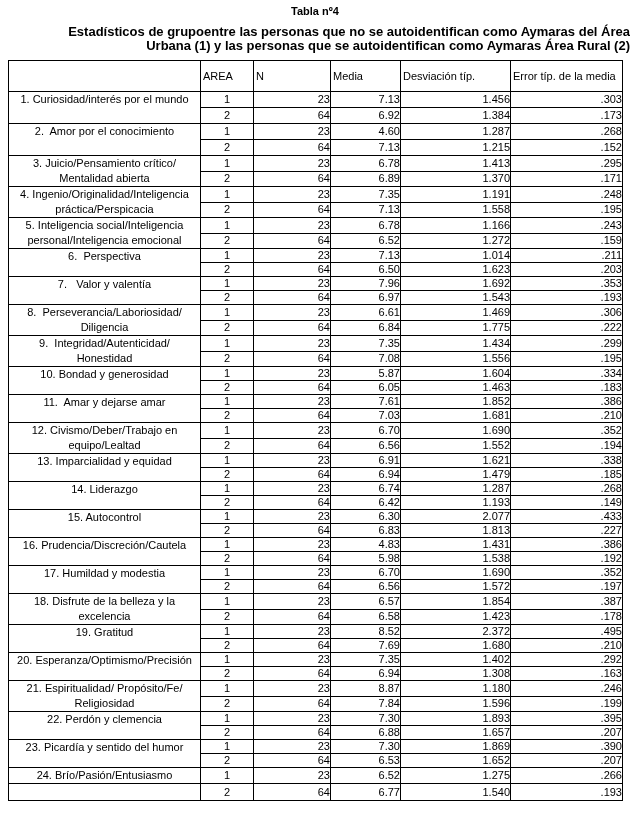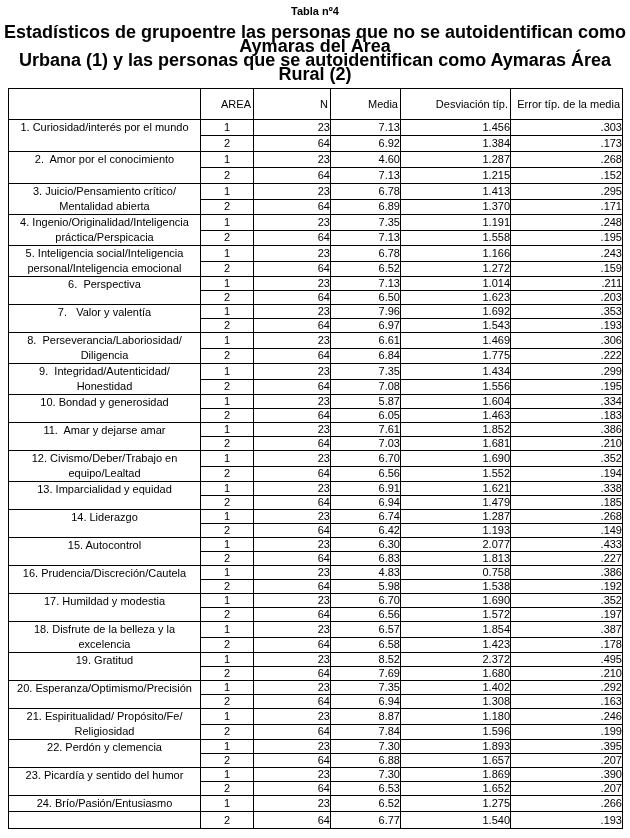--- a/index.html
+++ b/index.html
@@ -22,8 +22,8 @@
     line-height: 15px;
   }
   .subtitle {
-    text-align: center;
-    font-size: 18px;
+    text-align: right;
+    font-size: 13px;
     font-weight: bold;
     margin: 6px -8px 7px -8px;
     line-height: 14px;

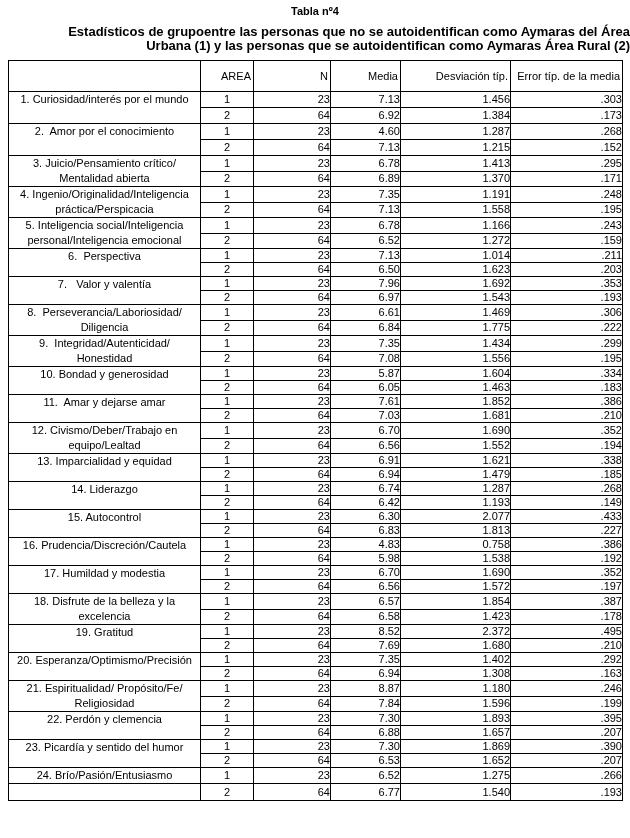--- a/index.html
+++ b/index.html
@@ -43,7 +43,7 @@
   }
   table.stats thead th {
     height: 30px;
-    text-align: right;
+    text-align: left;
     vertical-align: middle;
     line-height: 13px;
     padding: 0 2px;

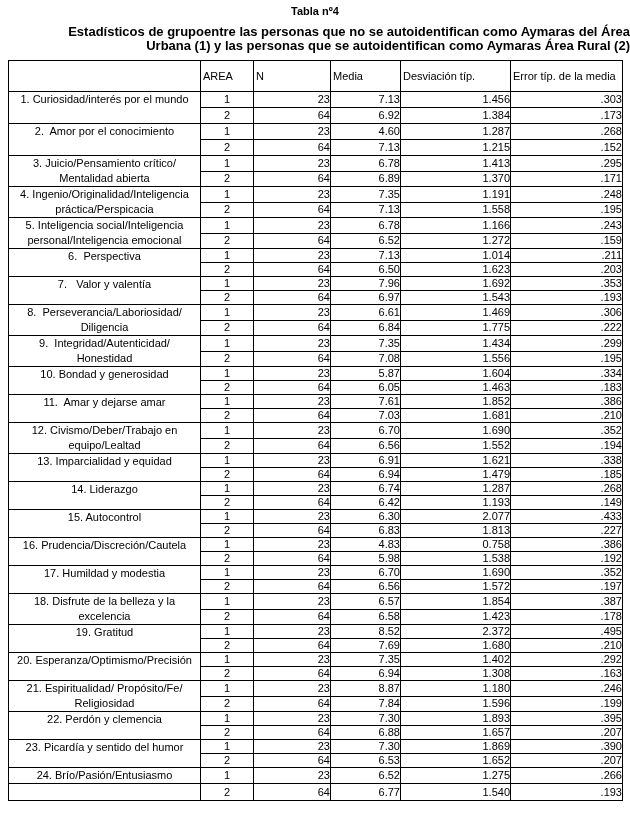--- a/index.html
+++ b/index.html
@@ -325,7 +325,7 @@
           <td class="area">1</td>
           <td class="num">23</td>
           <td class="num">4.83</td>
-          <td class="num">0.758</td>
+          <td class="num">1.431</td>
           <td class="num">.386</td>
         </tr>
         <tr class="sub">

